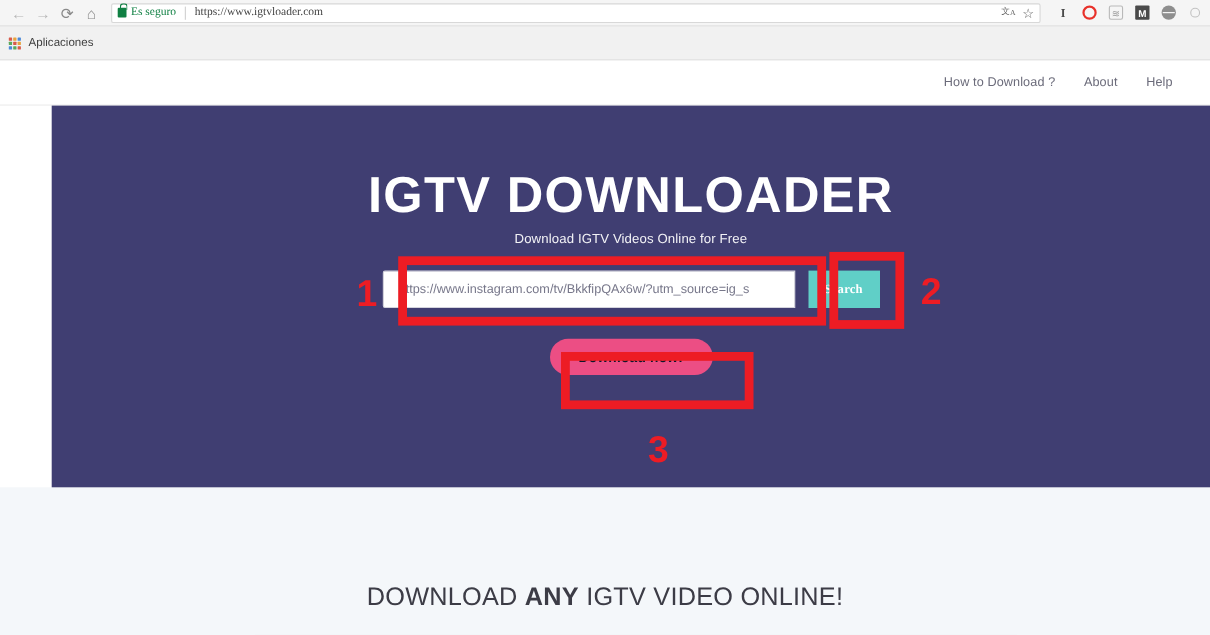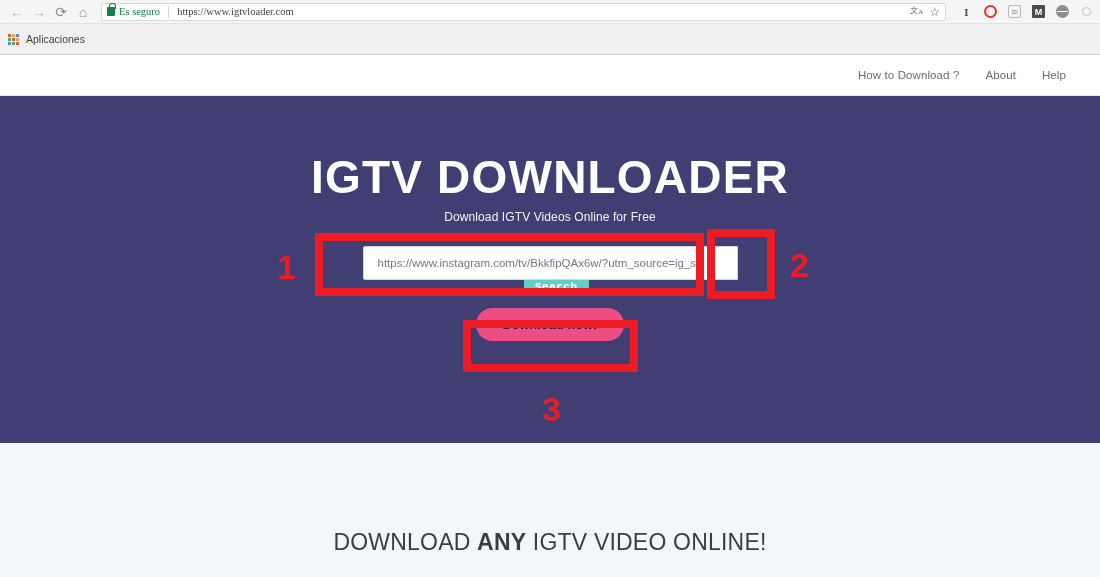--- a/index.html
+++ b/index.html
@@ -255,6 +255,7 @@
     display: flex;
     flex-direction: column;
     align-items: center;
+    margin-left: 47px;
   }
 
   .hero-title {

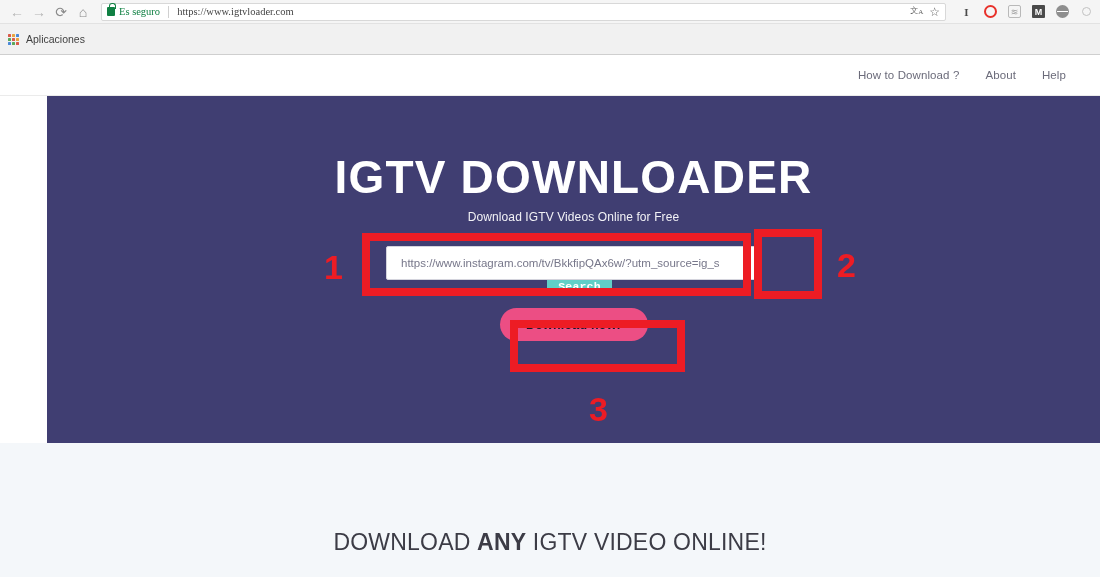--- a/index.html
+++ b/index.html
@@ -282,9 +282,8 @@
     margin-top: 22px;
     position: relative;
     display: flex;
-    align-items: center;
+    align-items: flex-start;
     height: 36px;
-    flex-direction: column;
   }
 
   .input-wrap {

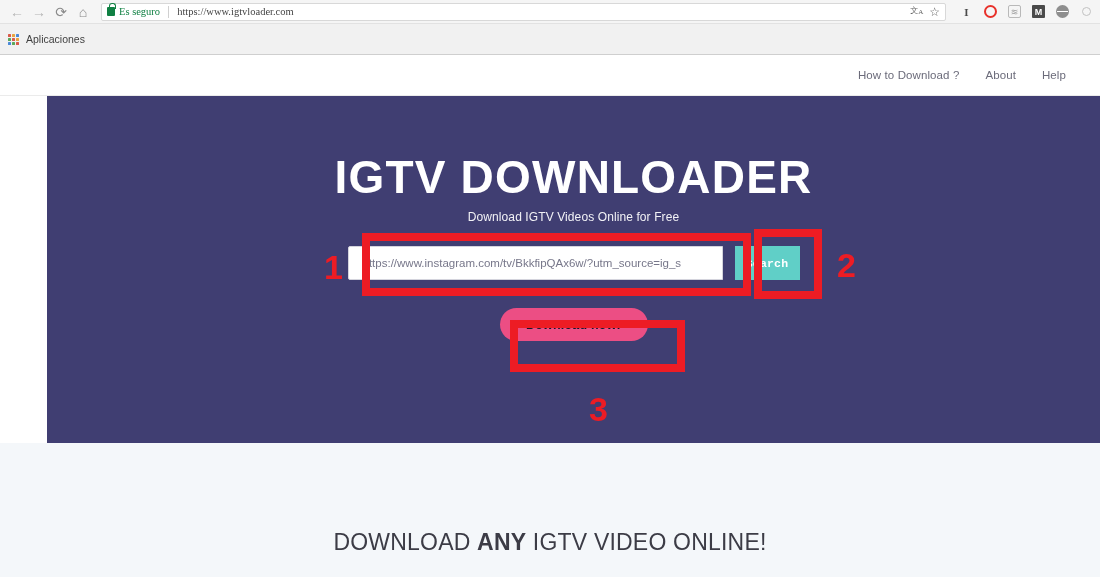--- a/index.html
+++ b/index.html
@@ -315,7 +315,7 @@
     letter-spacing: 0.2px;
     cursor: pointer;
     margin-left: 12px;
-    font-family: Liberation Mono, monospace;
+    font-family: Liberation Serif, serif;
   }
 
   .dl-btn {

